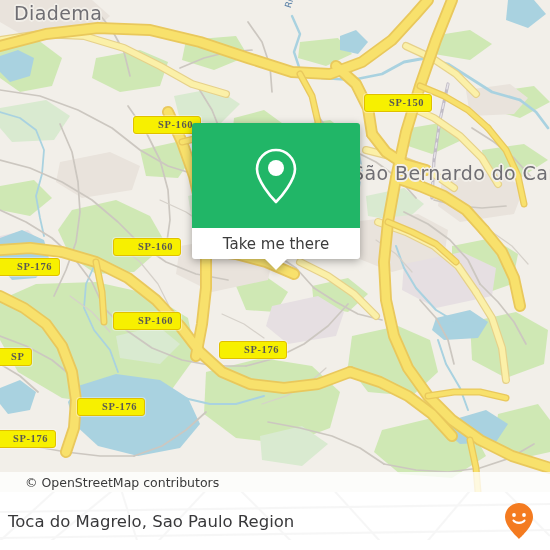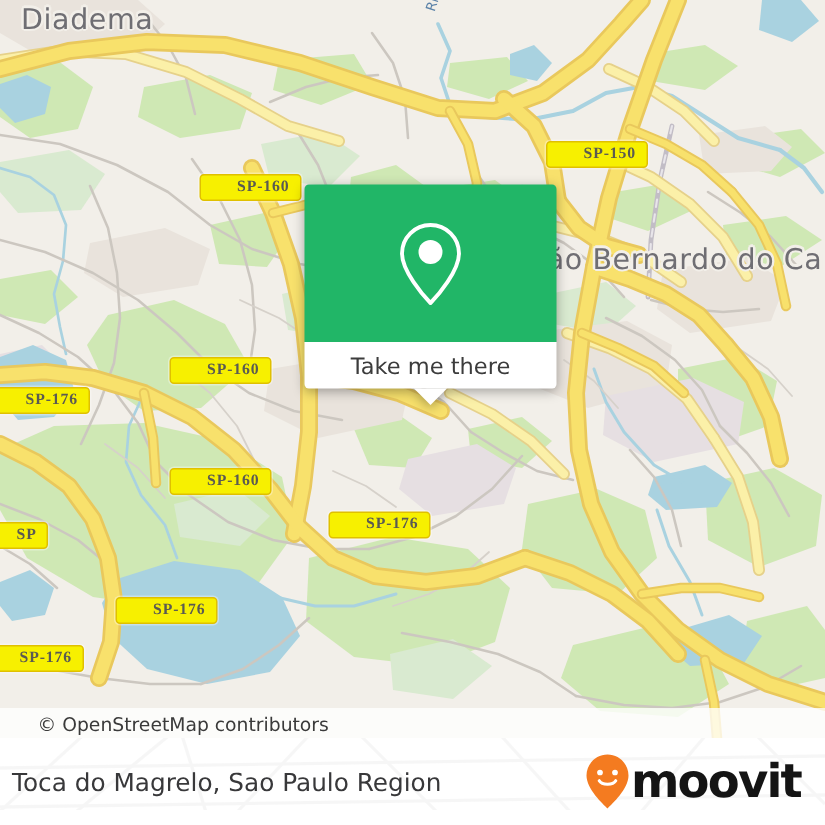--- a/index.html
+++ b/index.html
@@ -90,7 +90,7 @@
   
   #callout {
     position: absolute;
-    left: 203px;
+    left: 192px;
     top: 123px;
     width: 168px;
     filter: drop-shadow(0 2px 4px rgba(0,0,0,.33));

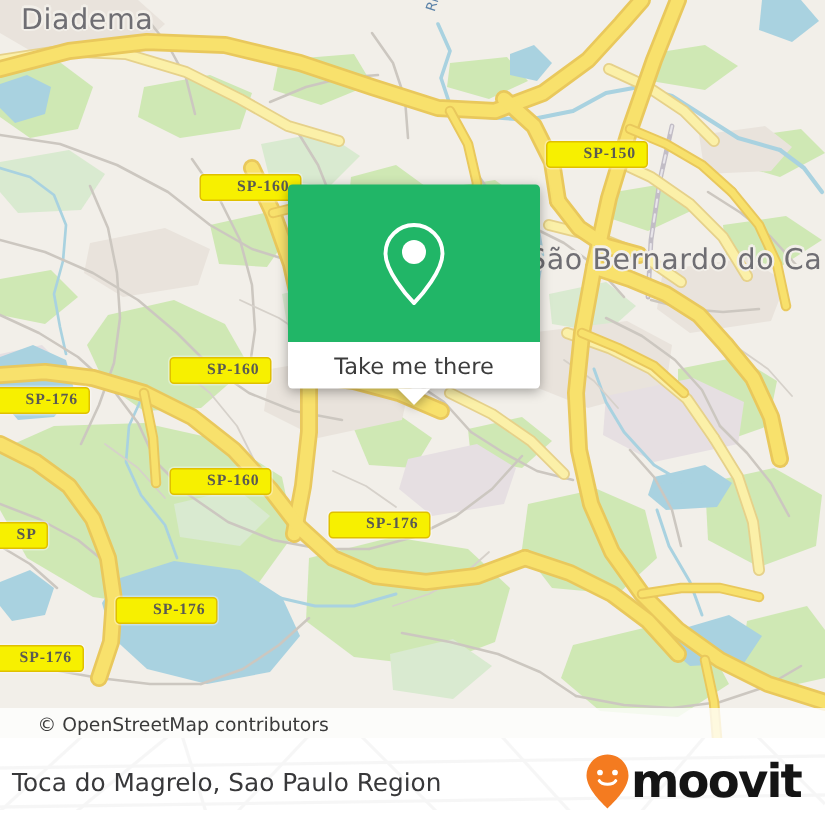--- a/index.html
+++ b/index.html
@@ -454,7 +454,6 @@
         <circle cx="20" cy="13" r="1.9" fill="#ffffff"></circle>
         <path d="M9.5 18.5 C11.4 21.6 18.6 21.6 20.5 18.5" fill="none" stroke="#ffffff" stroke-width="2.1" stroke-linecap="round"></path>
       </svg>
-      <span id="brand-word">moovit</span>
     </div>
   </div>
 

